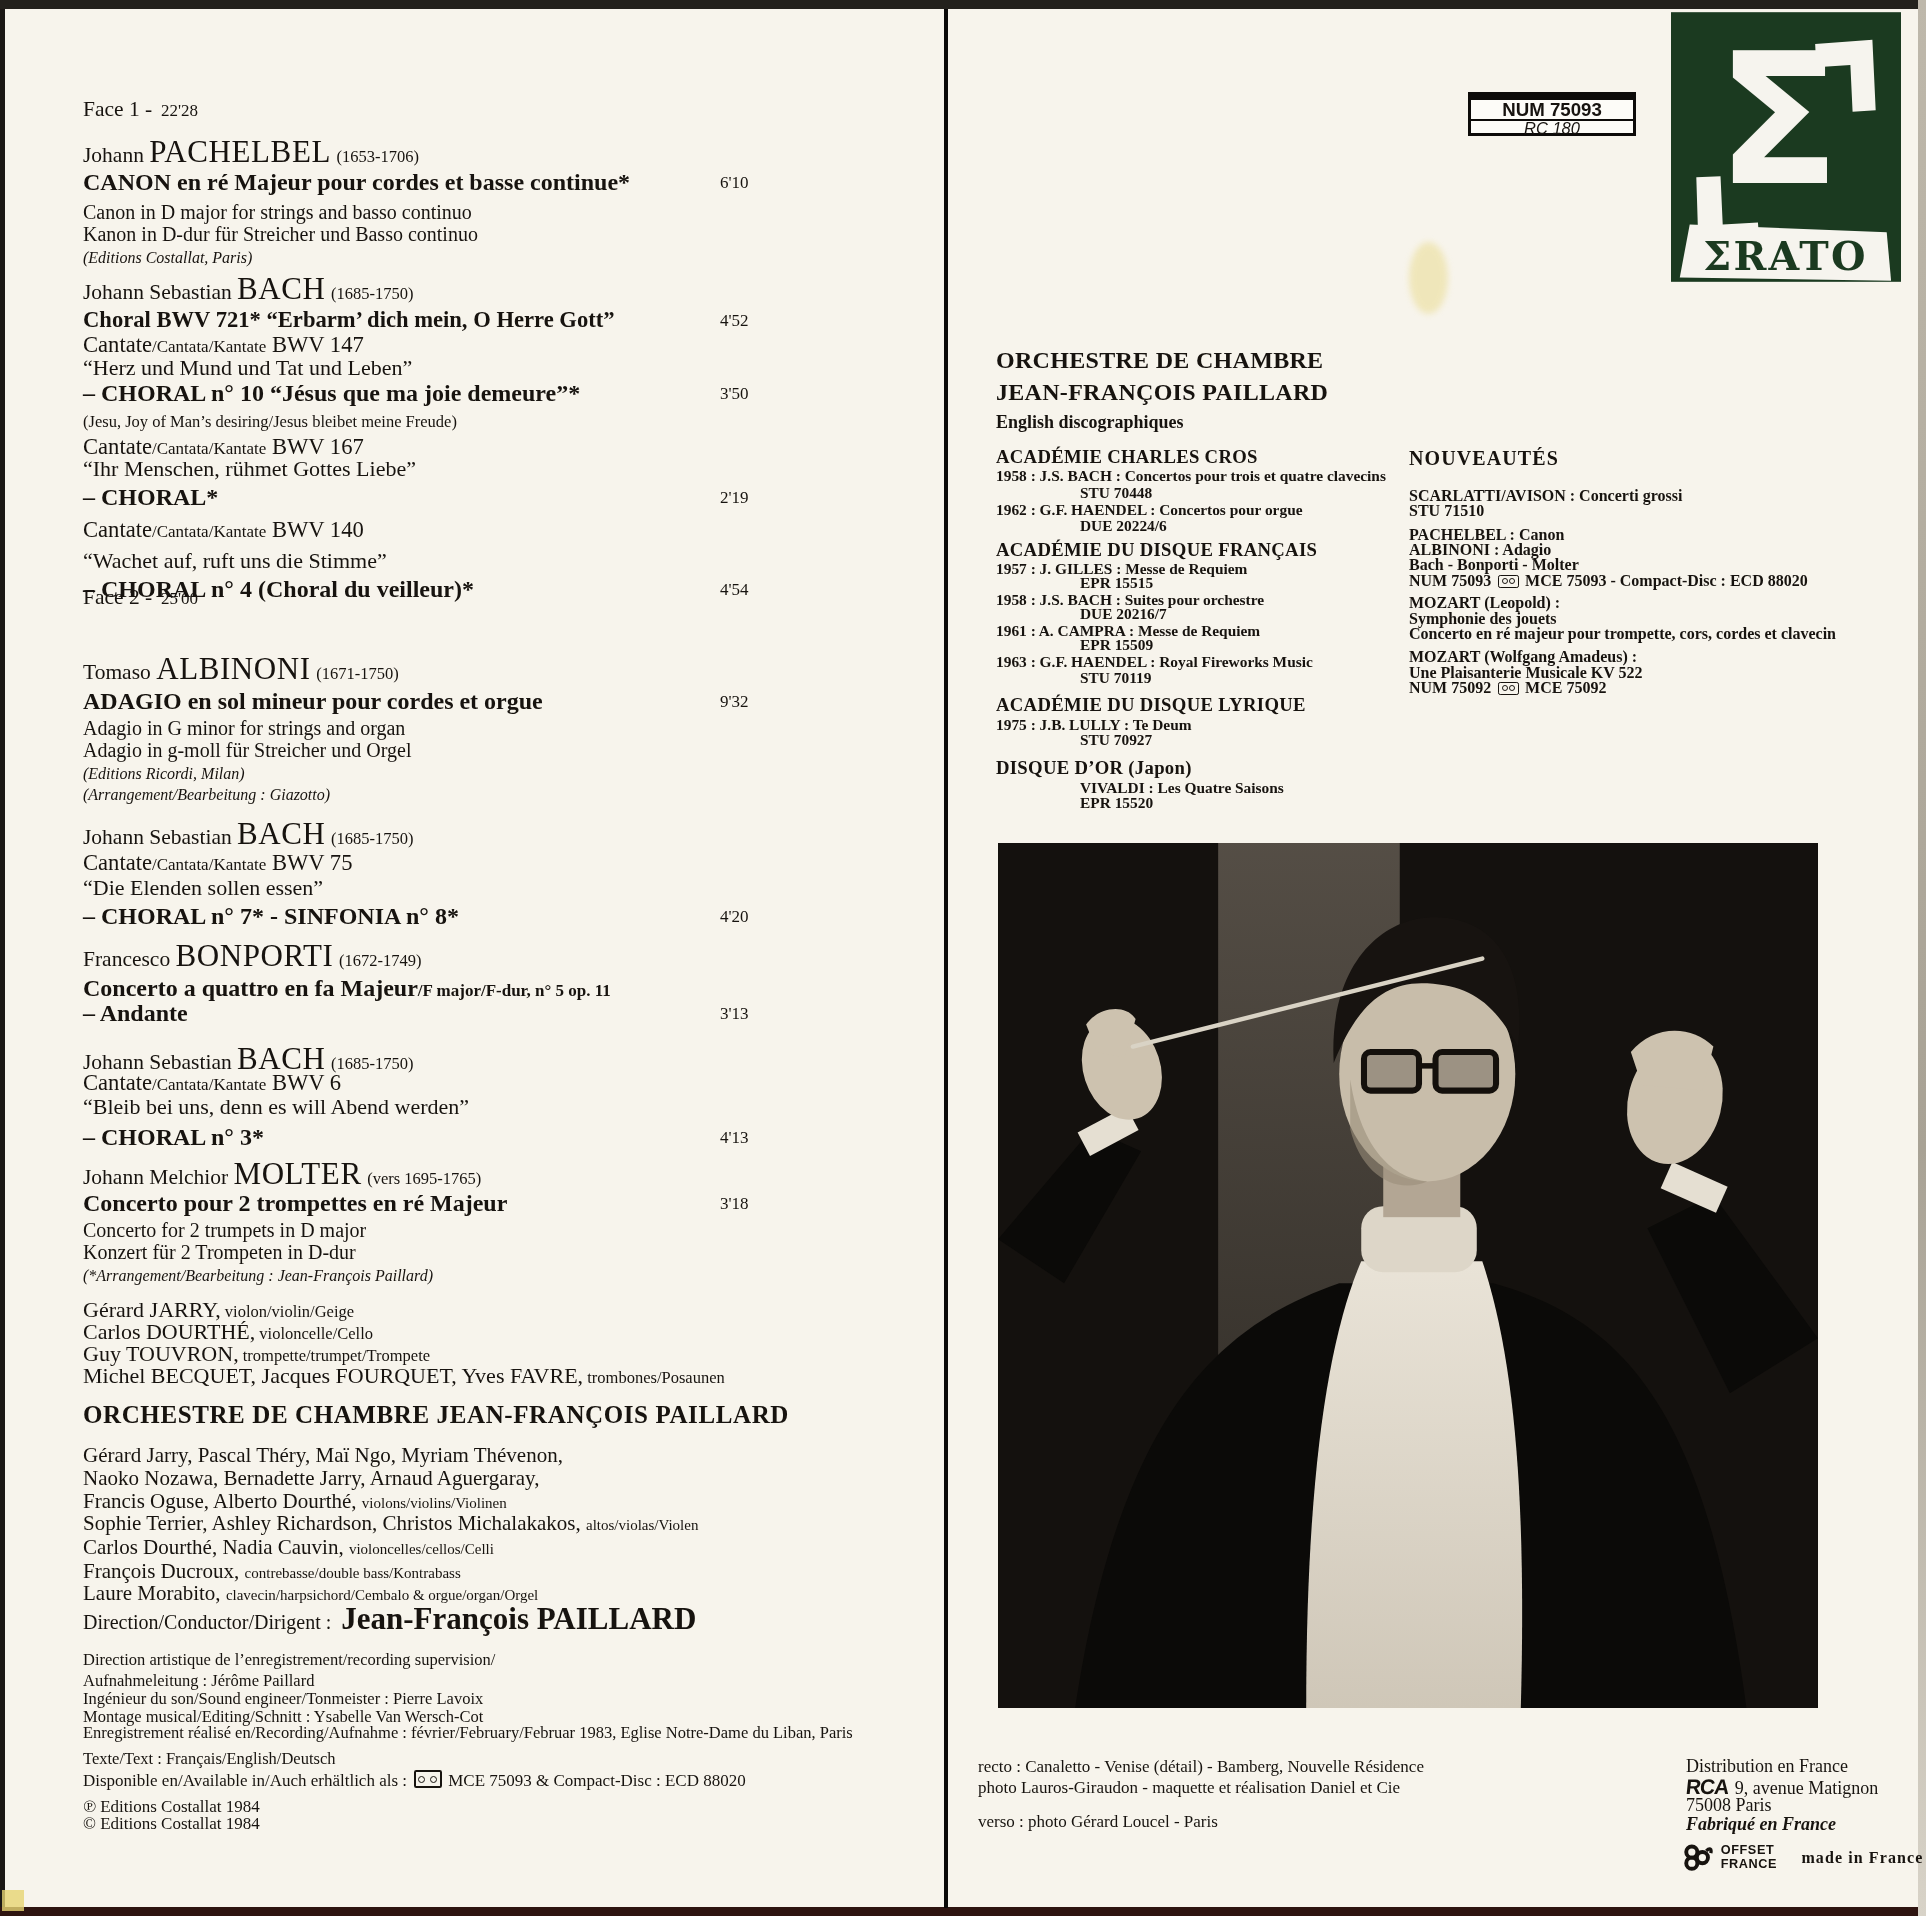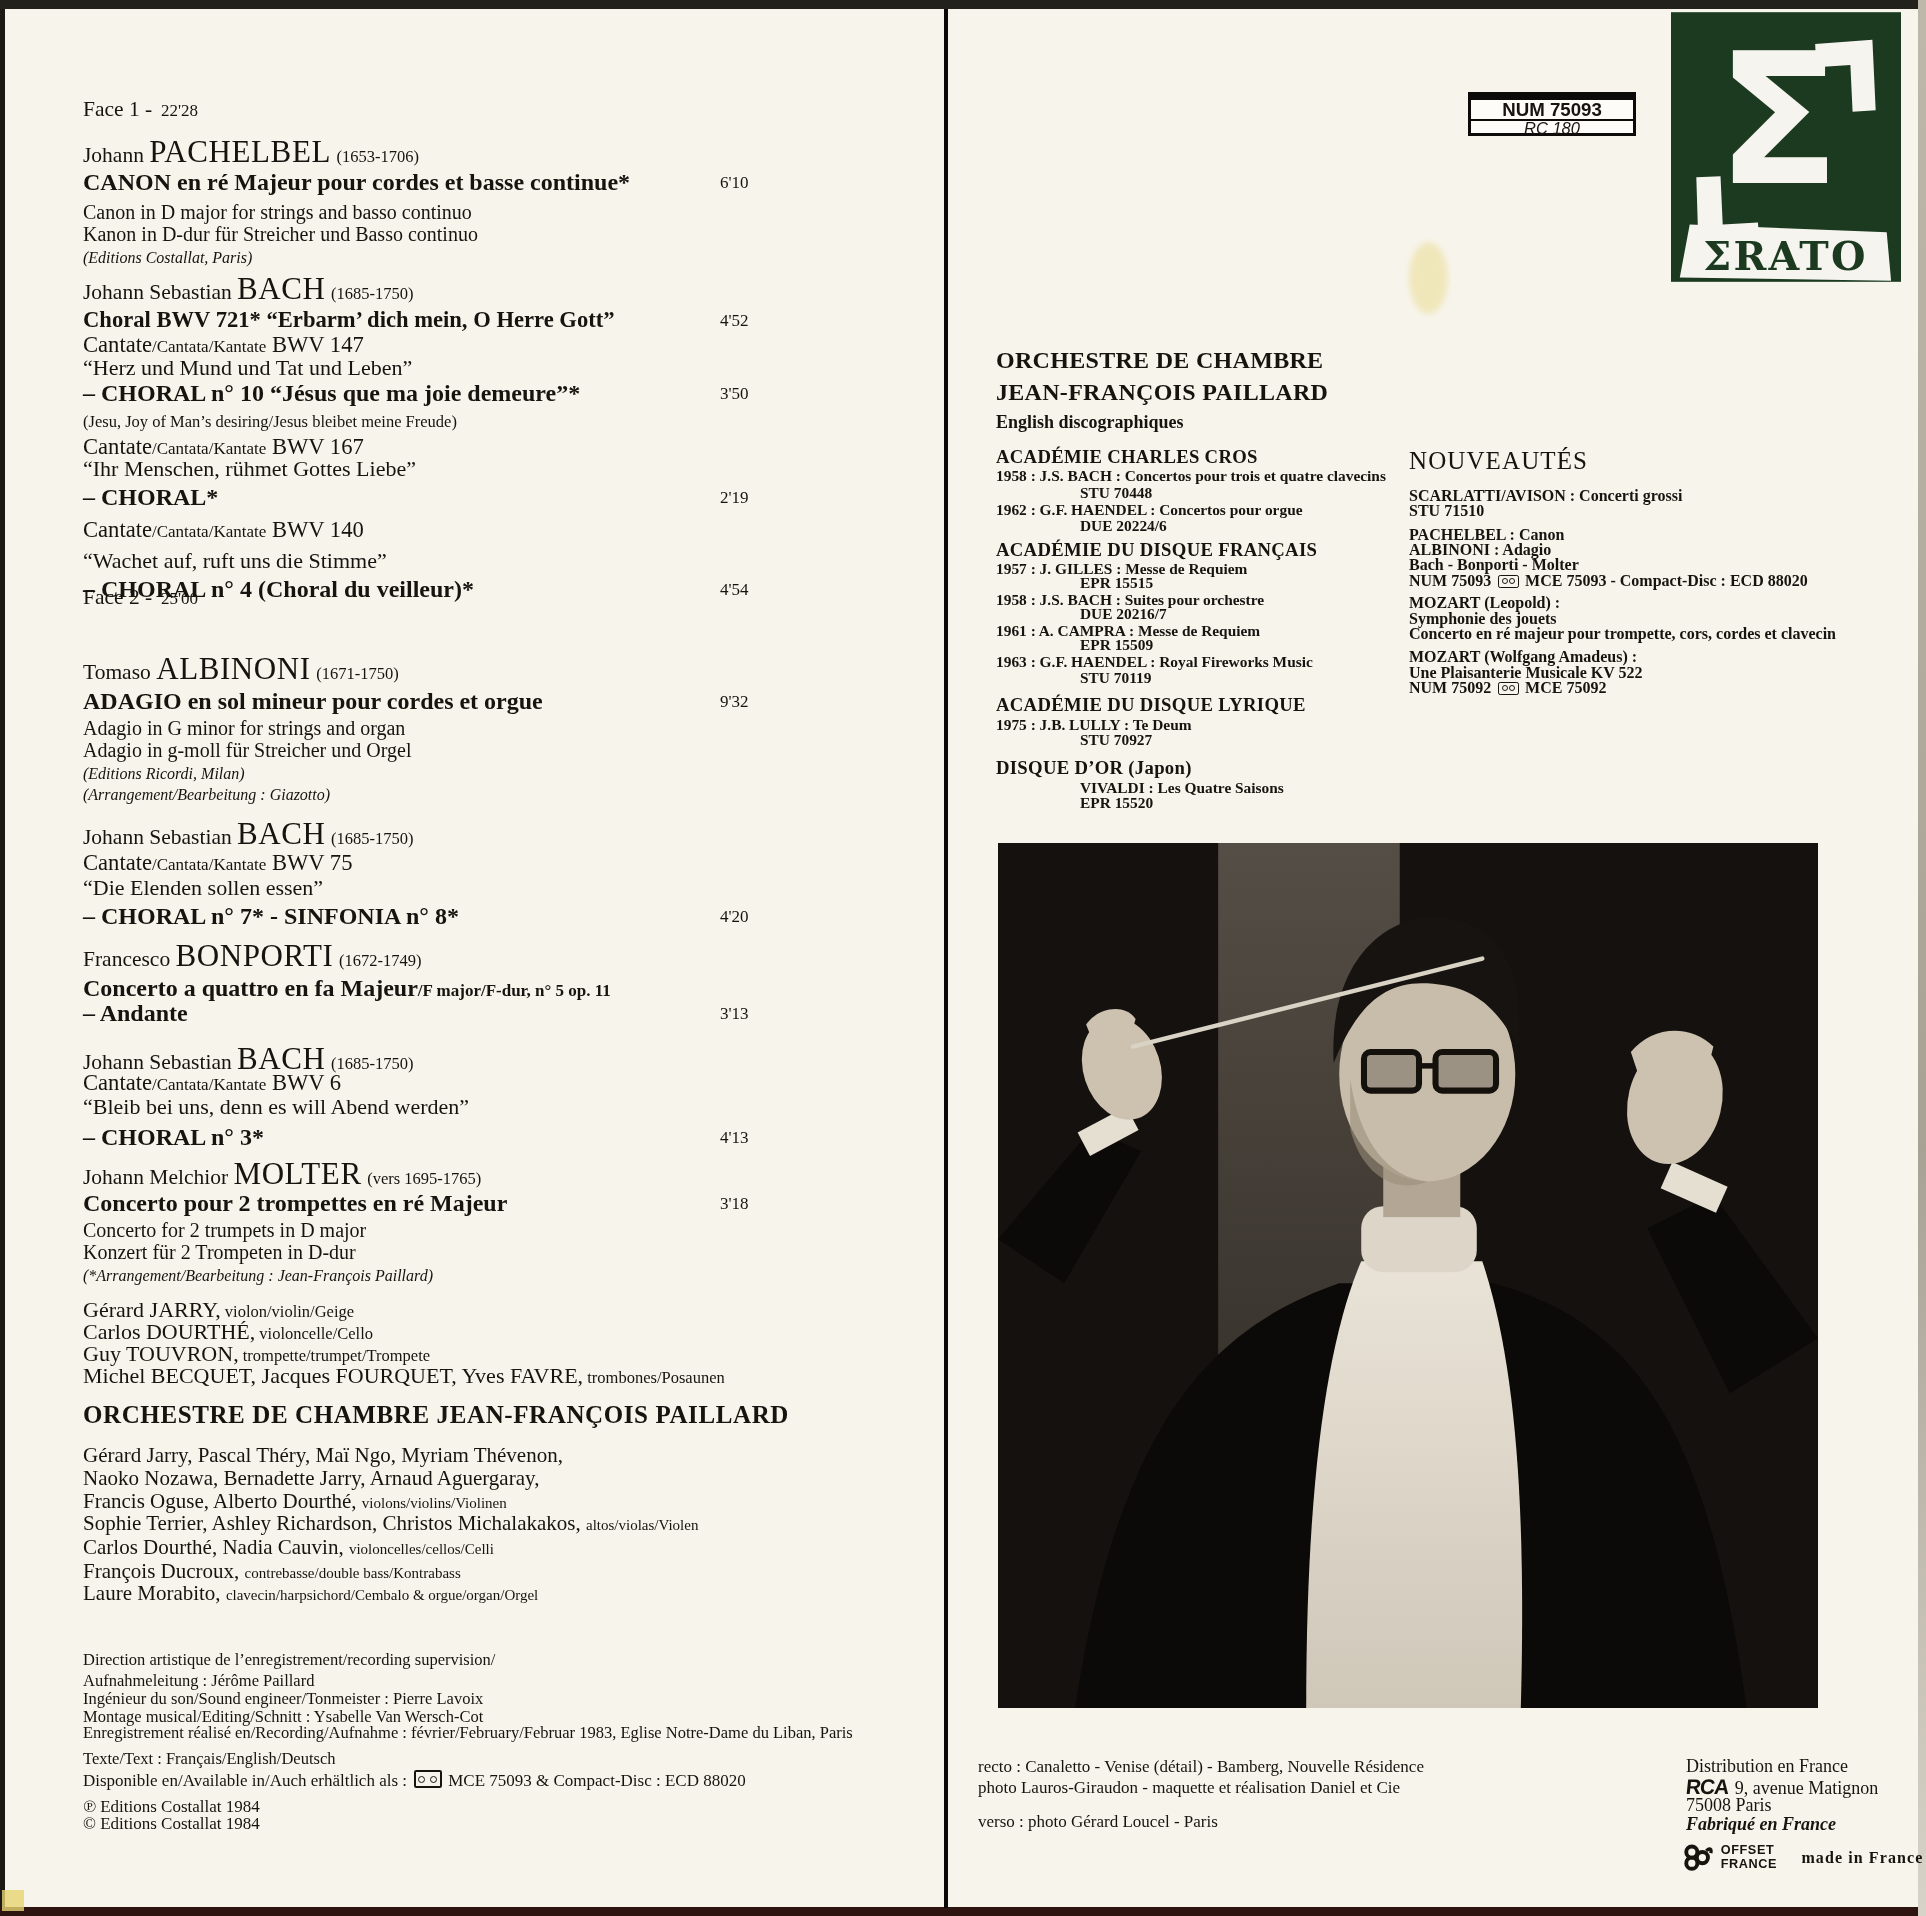--- a/index.html
+++ b/index.html
@@ -31,7 +31,7 @@
   .ahead{font-weight:bold;font-size:18.7px;letter-spacing:0.3px}
   .aline{font-weight:bold;font-size:15.4px}
   .acode{font-weight:bold;font-size:15.4px}
-  .ntitle{font-weight:normal;font-size:25px;letter-spacing:1.1px}
+  .ntitle{font-weight:bold;font-size:20px;letter-spacing:1.1px}
   .nline{font-weight:bold;font-size:16px}
   .pc{font-size:17px}
   .dist{font-size:18px}

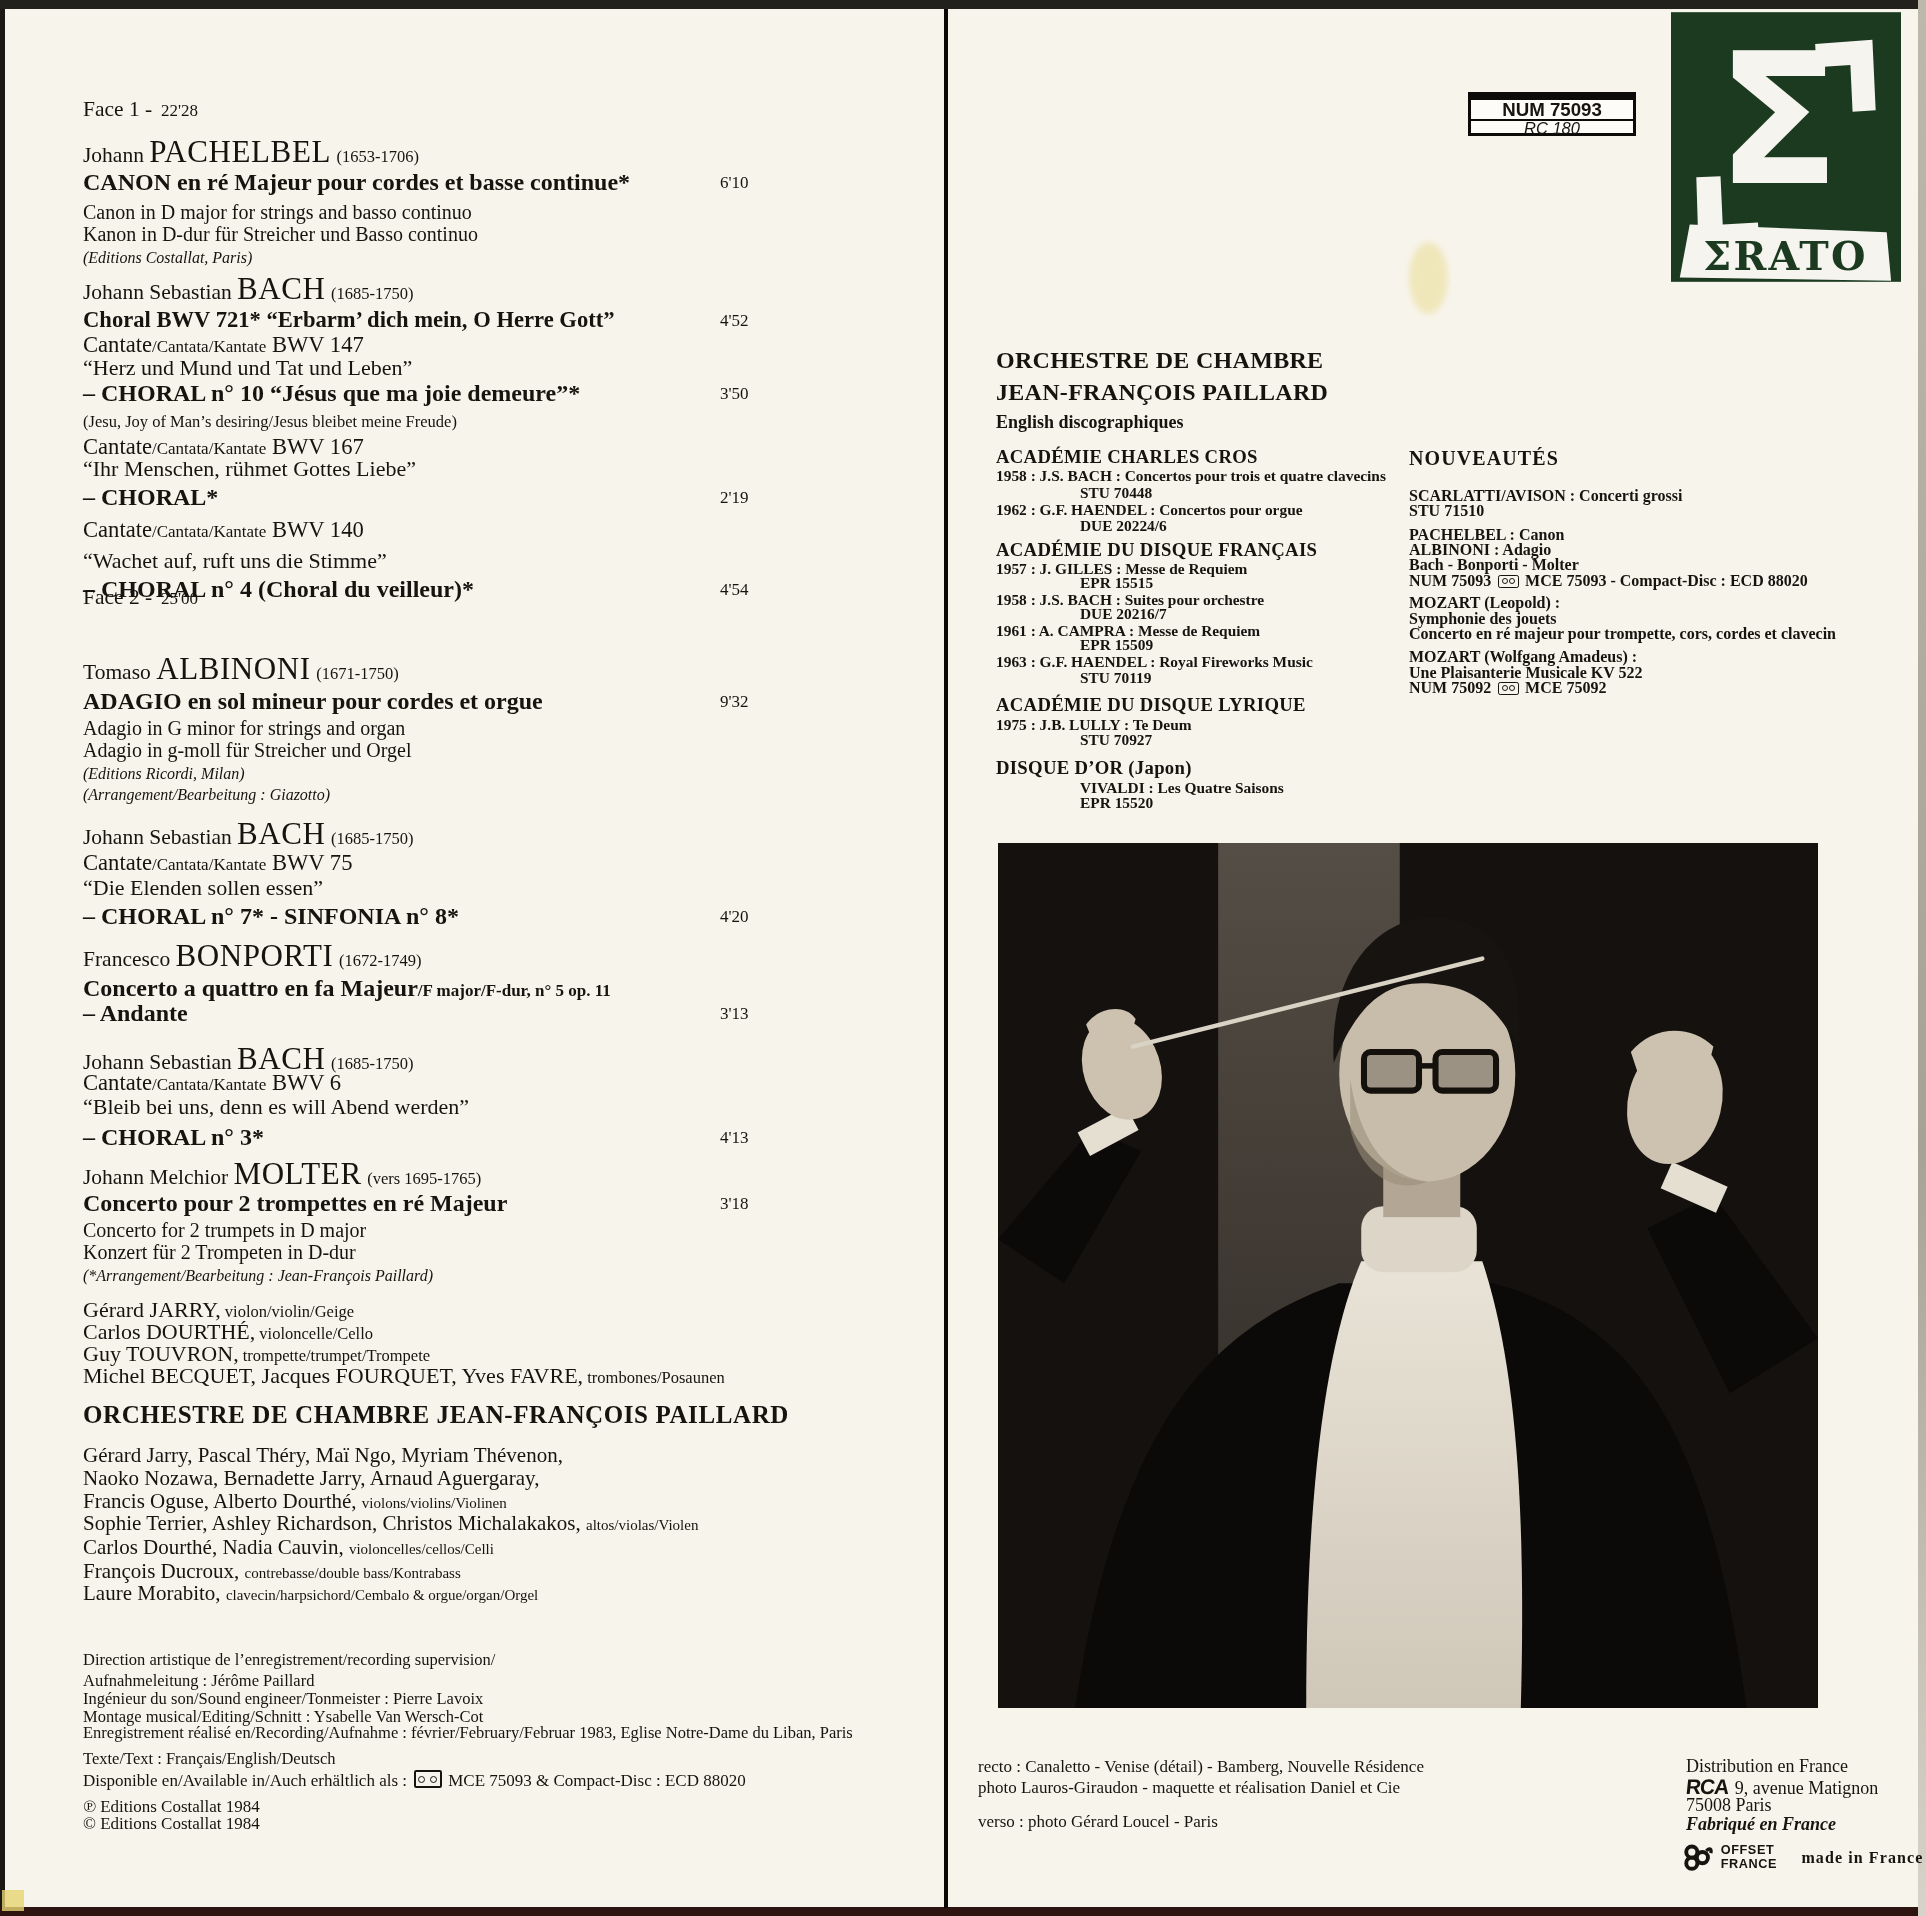--- a/index.html
+++ b/index.html
@@ -152,6 +152,7 @@
   <div class="ln L" style="top:1559px"><span class="mem-n">François Ducroux, </span><span class="mem-i">contrebasse/double bass/Kontrabass</span></div>
   <div class="ln L" style="top:1581px"><span class="mem-n">Laure Morabito, </span><span class="mem-i">clavecin/harpsichord/Cembalo &amp; orgue/organ/Orgel</span></div>
 
+  <div class="ln L" style="top:1601px"><span class="dir-l">Direction/Conductor/Dirigent :</span><span class="dir-n">Jean-François PAILLARD</span></div>
 
   <div class="ln L credit" style="top:1650px">Direction artistique de l’enregistrement/recording supervision/</div>
   <div class="ln L credit" style="top:1671px">Aufnahmeleitung : Jérôme Paillard</div>

